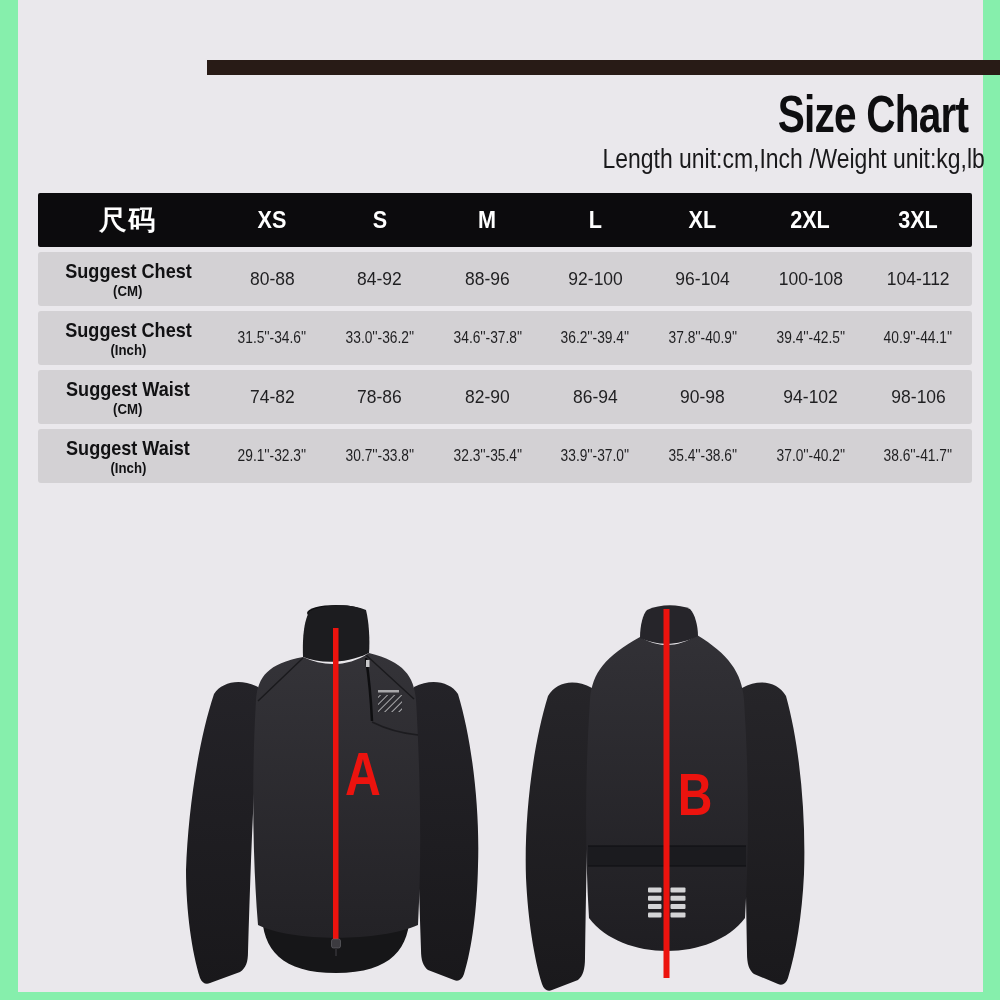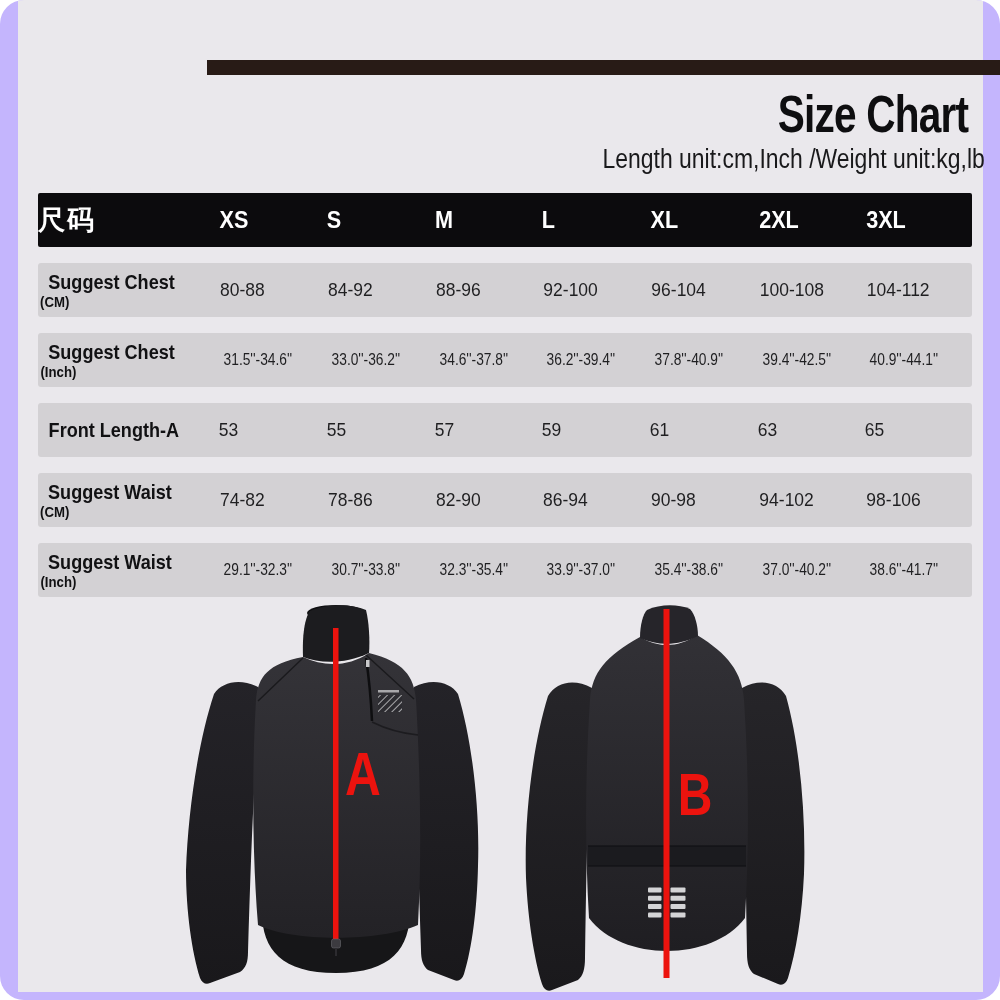--- a/index.html
+++ b/index.html
@@ -3,8 +3,8 @@
 <meta charset="utf-8">
 <style>
   html,body{margin:0;padding:0;background:#ffffff;}
-  .page{position:relative;width:1000px;height:1000px;background:#c4b5fd;overflow:hidden;
-        font-family:"Liberation Sans",sans-serif;border-radius:24px;}
+  .page{position:relative;width:1000px;height:1000px;background:#86efac;overflow:hidden;
+        font-family:"Liberation Sans",sans-serif;}
   .bg-panel{position:absolute;left:18px;top:0;width:965px;height:992px;background:#eae8ec;}
   .top-divider{position:absolute;left:207px;top:60px;width:793px;height:15px;background:#281b16;}
   .title{position:absolute;right:32px;top:84px;font-size:52px;font-weight:bold;color:#0e0e10;

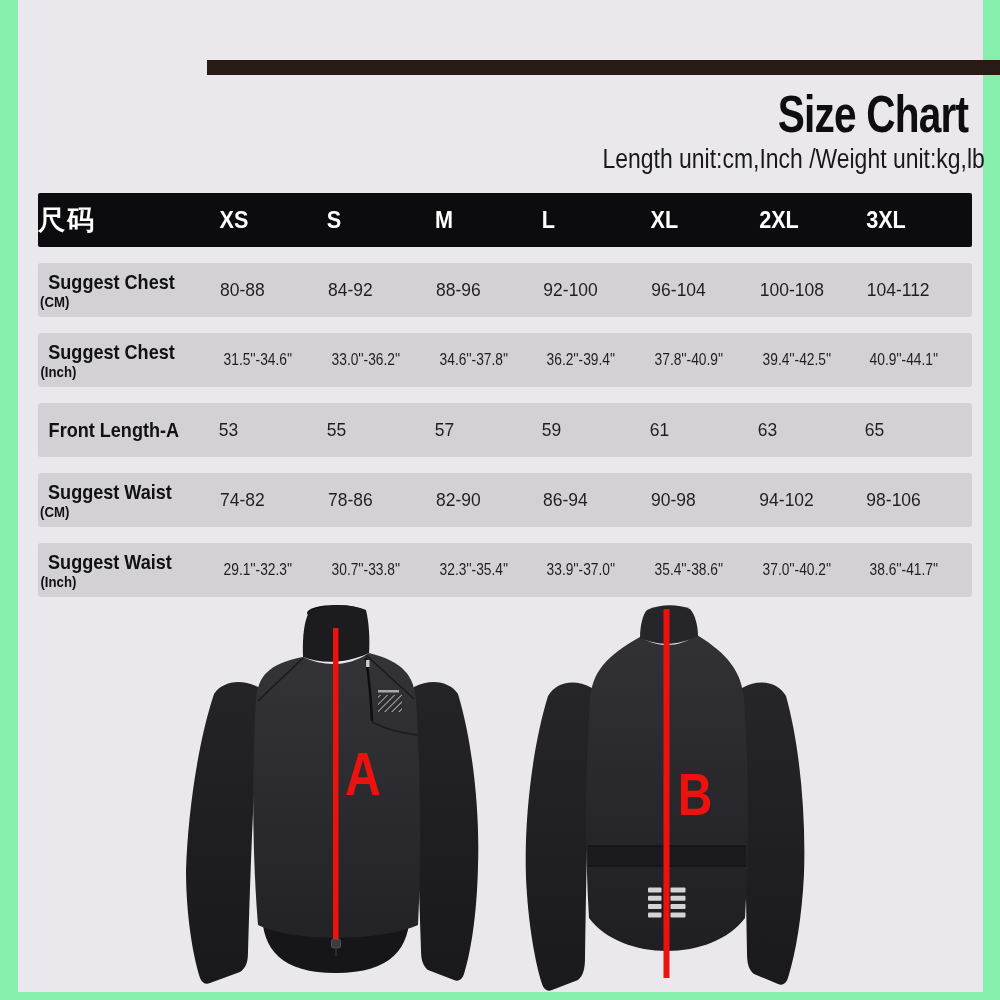--- a/index.html
+++ b/index.html
@@ -14,7 +14,7 @@
   .table{position:absolute;left:38px;top:193px;width:934px;}
   .thead{display:flex;height:54px;background:#0c0b0d;border-radius:2px;align-items:center;}
   .trow{display:flex;height:54px;background:#d3d1d4;border-radius:3px;margin-top:16px;align-items:center;}
-  .cell{flex:1 1 0;display:flex;flex-direction:column;align-items:flex-start;justify-content:center;
+  .cell{flex:1 1 0;display:flex;flex-direction:column;align-items:center;justify-content:center;
         text-align:center;min-width:0;}
   .cell.first{flex:0 0 19.3%;}
   .hcell-txt{color:#ffffff;font-weight:bold;font-size:24px;display:inline-block;transform:scaleX(0.9);}

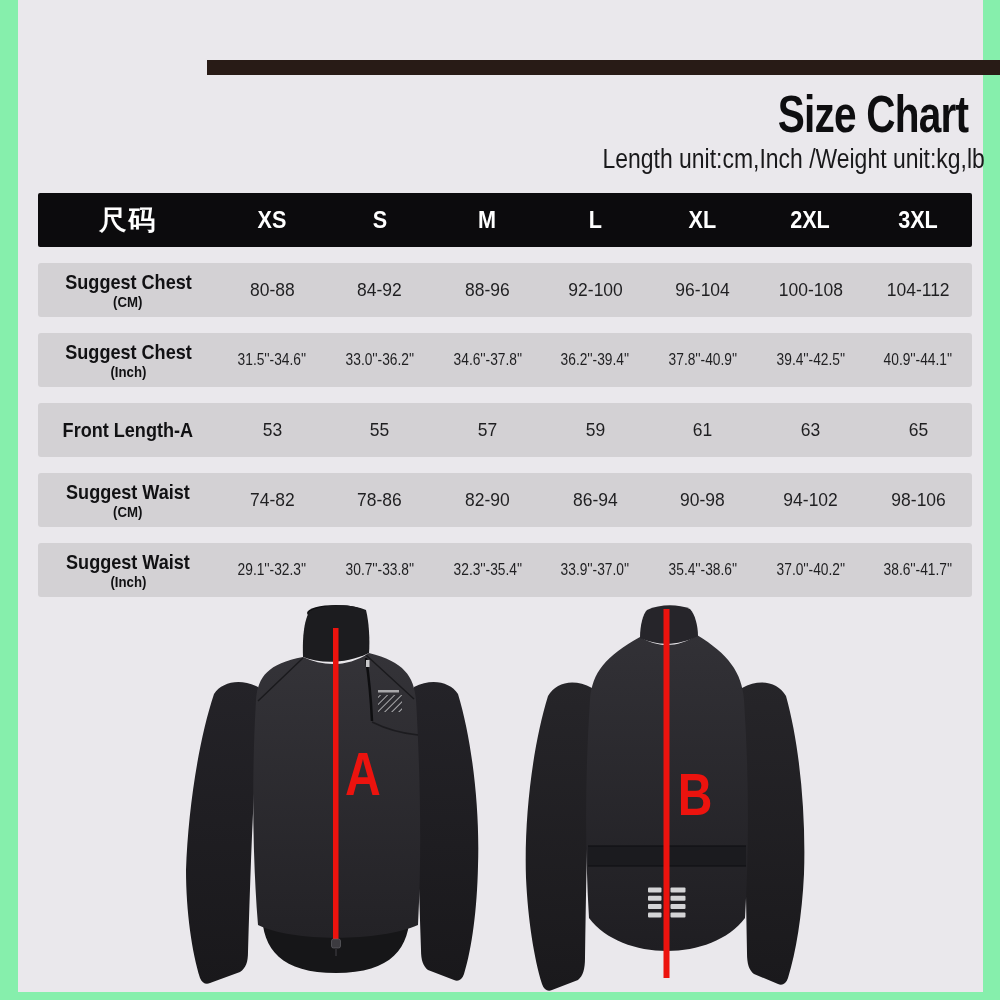--- a/index.html
+++ b/index.html
@@ -13,7 +13,7 @@
          transform:scaleX(0.85);transform-origin:right center;white-space:nowrap;}
   .table{position:absolute;left:38px;top:193px;width:934px;}
   .thead{display:flex;height:54px;background:#0c0b0d;border-radius:2px;align-items:center;}
-  .trow{display:flex;height:54px;background:#d3d1d4;border-radius:3px;margin-top:16px;align-items:center;}
+  .trow{display:flex;height:54px;background:#d3d1d4;border-radius:3px;margin-top:5px;align-items:center;}
   .cell{flex:1 1 0;display:flex;flex-direction:column;align-items:center;justify-content:center;
         text-align:center;min-width:0;}
   .cell.first{flex:0 0 19.3%;}

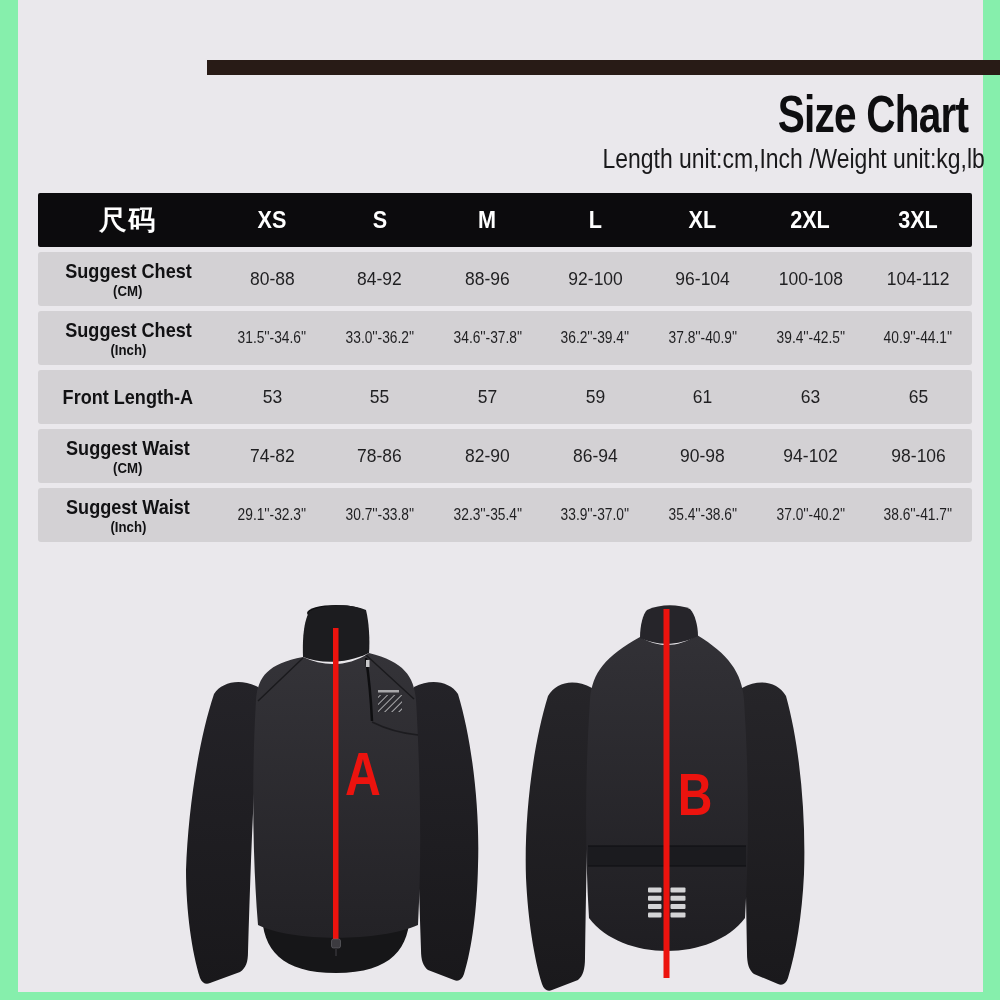--- a/index.html
+++ b/index.html
@@ -120,32 +120,6 @@
       </div>
       <div class="trow">
         <div class="cell first">
-          <span class="lbl">Front Length-A</span>
-        </div>
-        <div class="cell">
-          <span class="val">53</span>
-        </div>
-        <div class="cell">
-          <span class="val">55</span>
-        </div>
-        <div class="cell">
-          <span class="val">57</span>
-        </div>
-        <div class="cell">
-          <span class="val">59</span>
-        </div>
-        <div class="cell">
-          <span class="val">61</span>
-        </div>
-        <div class="cell">
-          <span class="val">63</span>
-        </div>
-        <div class="cell">
-          <span class="val">65</span>
-        </div>
-      </div>
-      <div class="trow">
-        <div class="cell first">
           <span class="lbl">Suggest Waist</span>
           <span class="sub">(CM)</span>
         </div>

